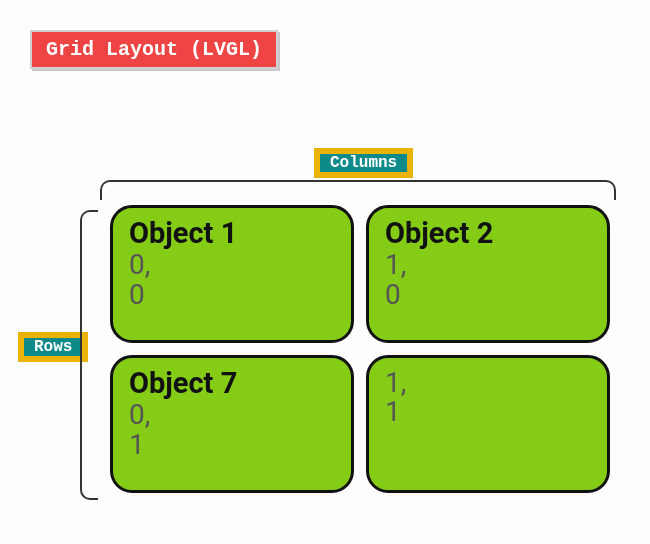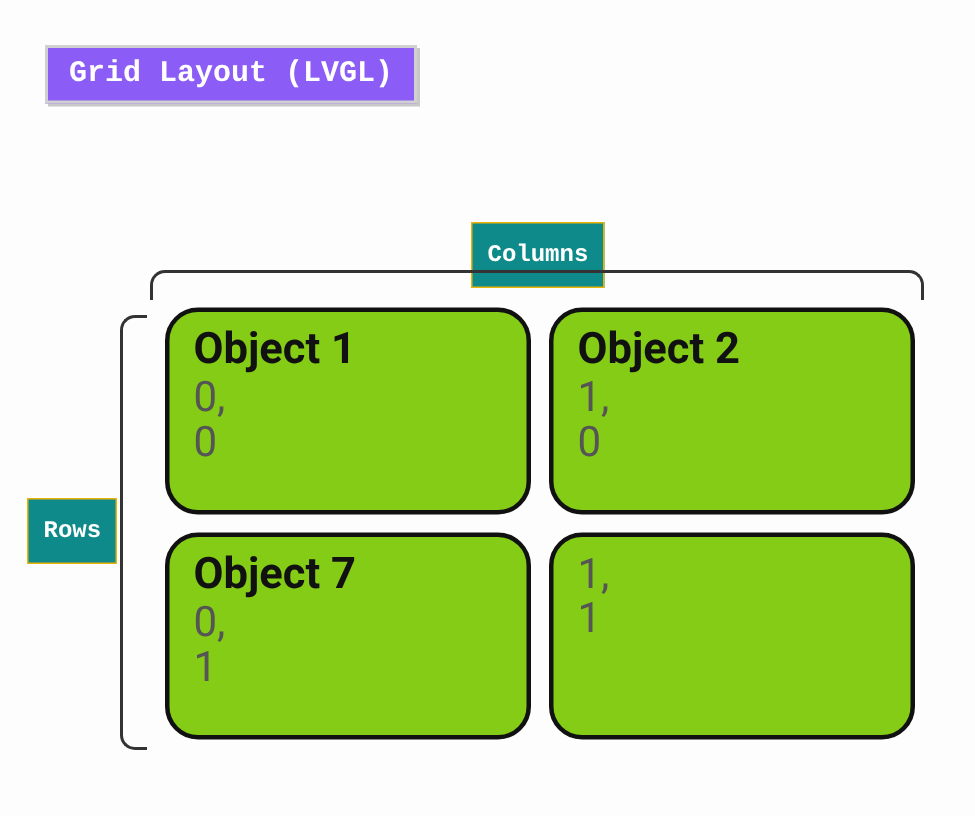--- a/index.html
+++ b/index.html
@@ -14,7 +14,7 @@
     position: absolute;
     top: 30px;
     left: 30px;
-    background: #8b5cf6;
+    background: #ef4444;
     color: #fff;
     border: 2px solid #d0d0d0;
     box-shadow: 2px 2px 0 #c8c8c8;

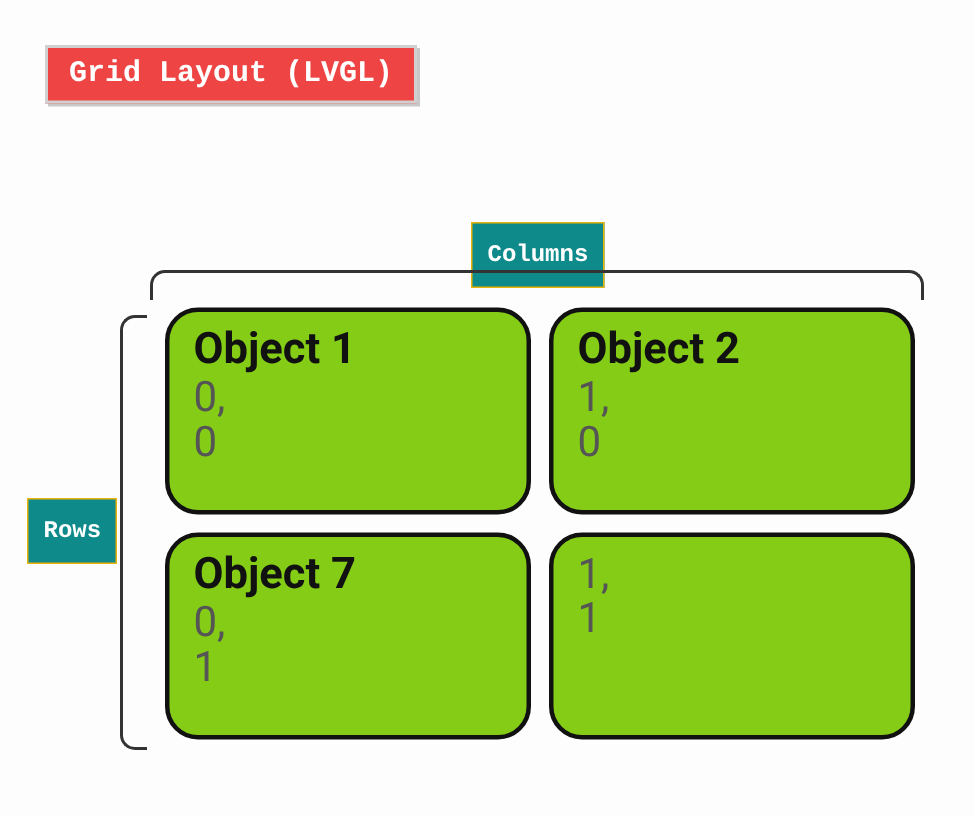--- a/index.html
+++ b/index.html
@@ -27,11 +27,11 @@
     position: absolute;
     background: #0f8a8a;
     color: #fff;
-    border: 1px solid #eab308;
+    border: 6px solid #eab308;
     font-family: "Courier New", Courier, monospace;
     font-weight: bold;
     font-size: 16px;
-    padding: 12px 10px;
+    padding: 0 10px;
   }
   .columns-label {
     top: 148px;

